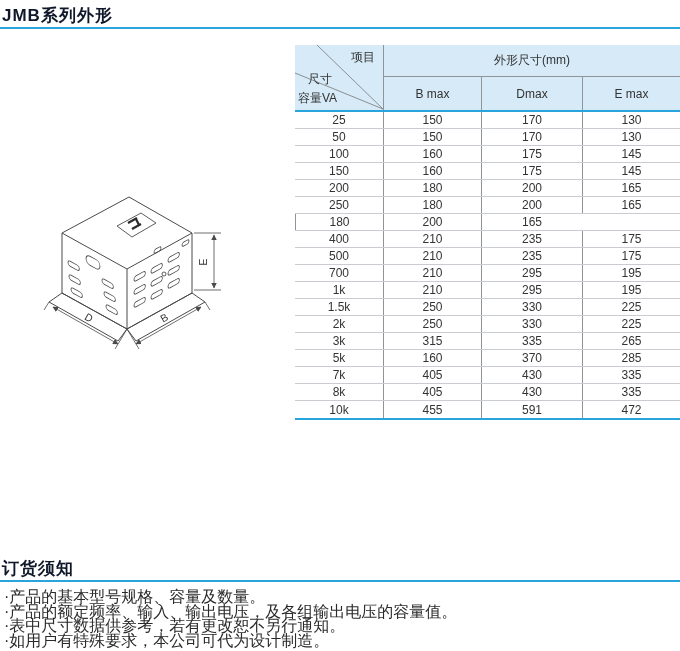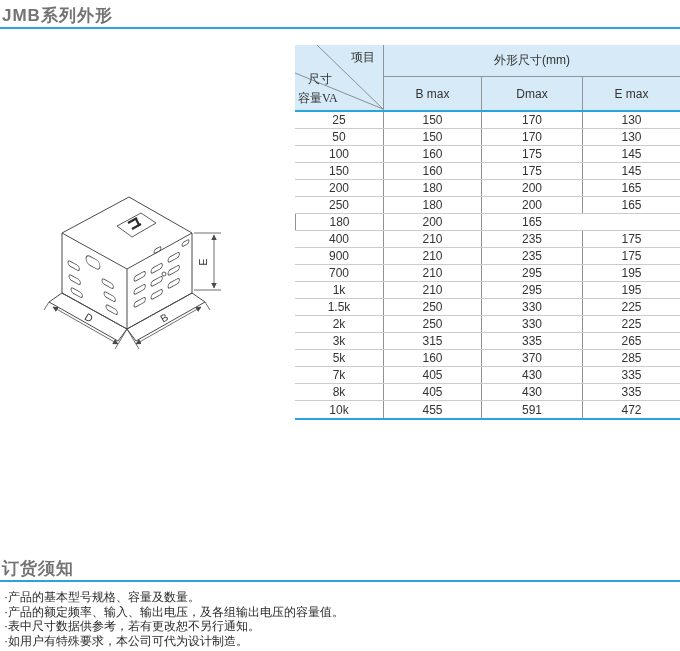--- a/index.html
+++ b/index.html
@@ -13,7 +13,7 @@
 
   
   .sec-title{position:absolute;left:2px;font-size:17px;font-weight:bold;
-    color:#737373;letter-spacing:1px;}
+    color:#0f172a;letter-spacing:1px;}
   .sec-rule{position:absolute;left:0;width:680px;height:2px;background:var(--accent);}
 
   

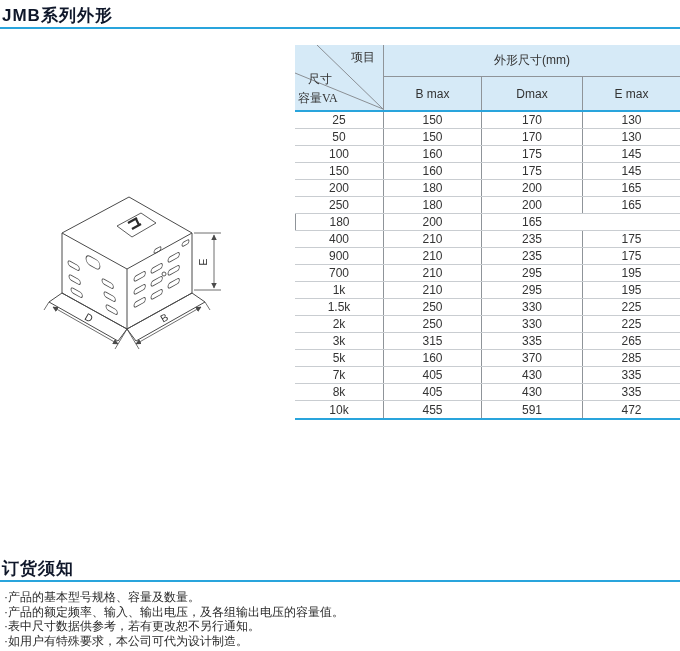--- a/index.html
+++ b/index.html
@@ -20,7 +20,7 @@
   .dim-table{position:absolute;left:295px;top:45px;width:385px;font-size:12px;}
   .t-head{display:grid;grid-template-columns:88px 98px 101px 98px;
     grid-template-rows:32px 33px;background:var(--header-bg);}
-  .corner{grid-row:1/3;grid-column:1;position:relative;overflow:hidden;font-family:Liberation Serif, serif;}
+  .corner{grid-row:1/3;grid-column:1;position:relative;overflow:hidden;}
   .corner svg{position:absolute;left:0;top:0;}
   .corner .lab{position:absolute;white-space:nowrap;font-size:12px;}
   .lab-item{top:4px;right:8px;}

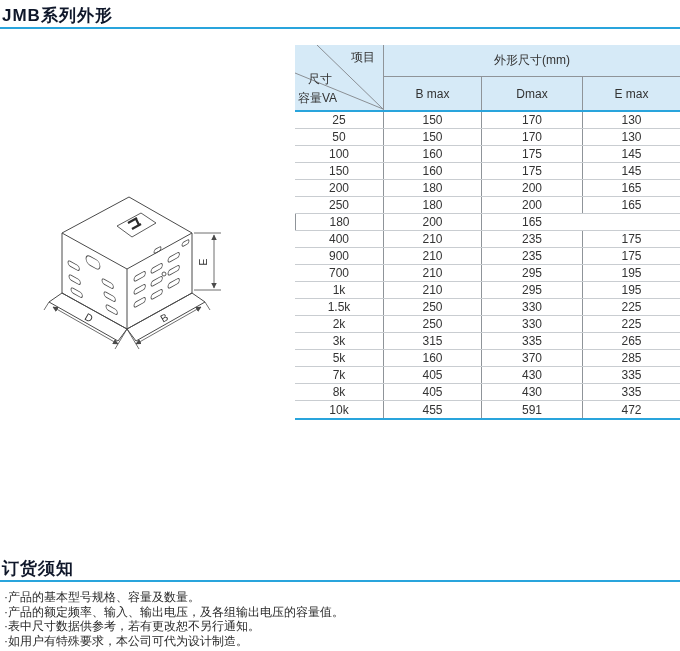--- a/index.html
+++ b/index.html
@@ -123,7 +123,7 @@
     <div class="cell val">175</div>
   </div>
       <div class="t-row">
-    <div class="cell cap">900</div>
+    <div class="cell cap">500</div>
     <div class="cell val">210</div>
     <div class="cell val">235</div>
     <div class="cell val">175</div>

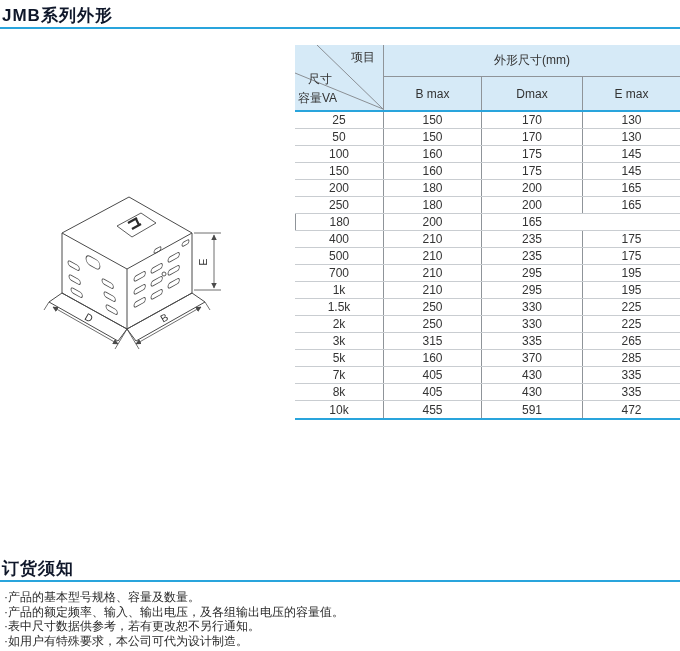--- a/index.html
+++ b/index.html
@@ -49,7 +49,7 @@
 
   
   .notes{position:absolute;left:4px;top:590px;list-style:none;
-    font-size:12px;line-height:14.6px;color:#2a2a2a;}
+    font-size:16px;line-height:14.6px;color:#2a2a2a;}
 </style>
 </head>
 <body>

